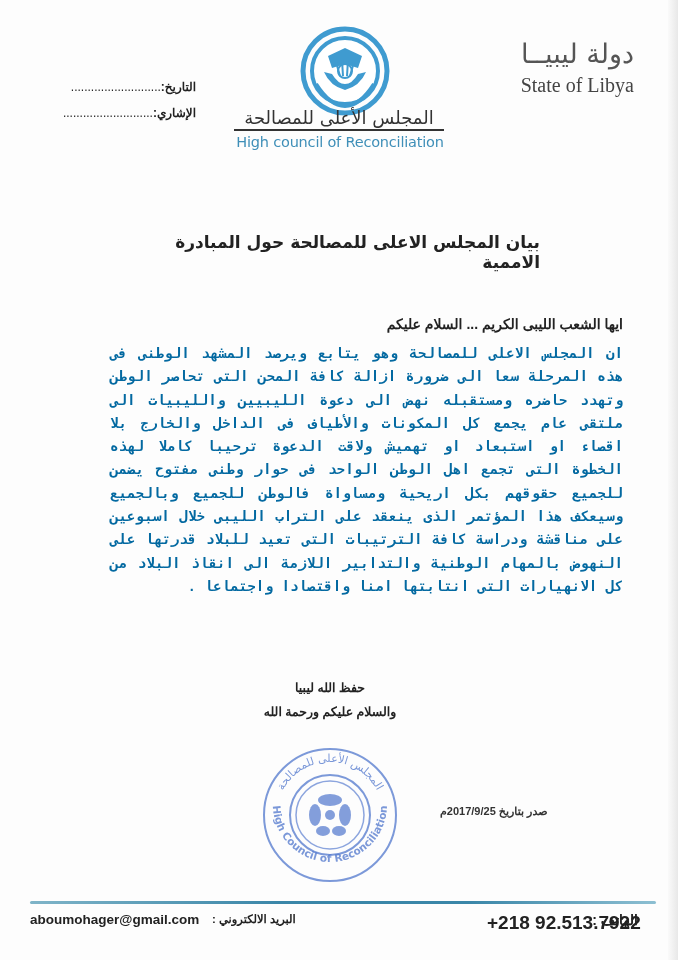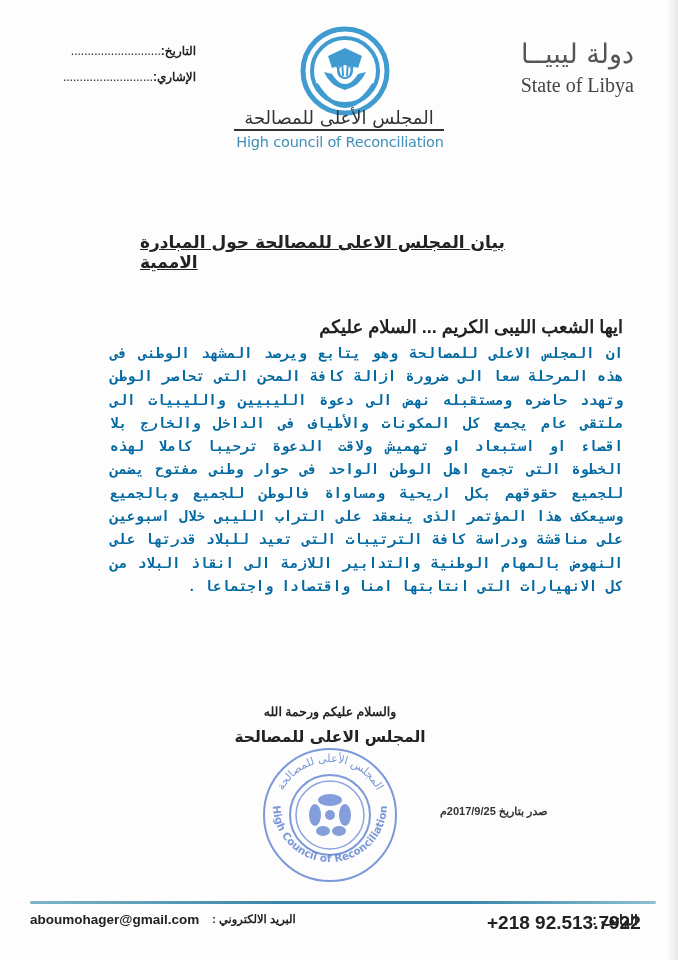--- a/index.html
+++ b/index.html
@@ -9,7 +9,7 @@
   
   .state-ar { position:absolute; right:44px; top:38px; font-family:"DejaVu Sans", sans-serif; font-size:27px; color:#555; direction:rtl; letter-spacing:1px; font-weight:300; }
   .state-en { position:absolute; right:44px; top:74px; font-family:"Liberation Serif", serif; font-size:20px; color:#444; }
-  .field { position:absolute; left:46px; direction:rtl; font-family:"Liberation Sans", sans-serif; font-size:12px; font-weight:bold; color:#222; width:150px; text-align:right; }
+  .field { position:absolute; left:46px; direction:rtl; font-family:"Liberation Sans", sans-serif; font-size:12px; font-weight:bold; color:#222; width:150px; text-align:right;margin-top:36px; }
   .field .dots { letter-spacing:0px; font-weight:normal; }
   .field-date { top:44px; }
   .field-ref { top:70px; }

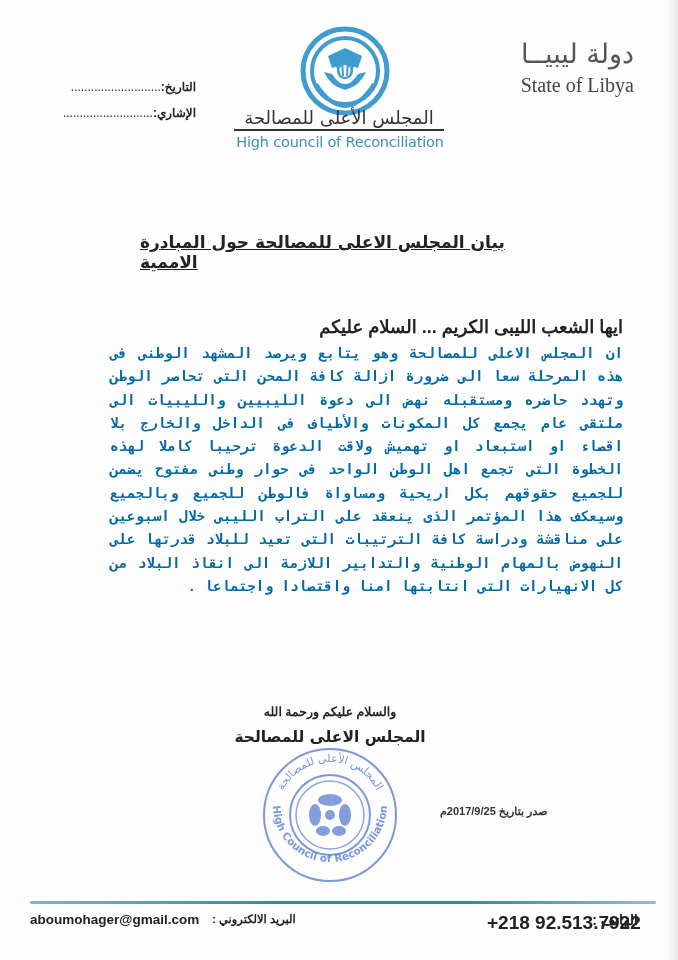--- a/index.html
+++ b/index.html
@@ -17,7 +17,7 @@
   .council-ar { position:absolute; left:234px; top:108px; width:210px; text-align:center; direction:rtl; font-size:18px; color:#333; border-bottom:2px solid #333; padding-bottom:1px; line-height:20px; }
   .council-en { position:absolute; left:220px; top:134px; width:240px; text-align:center; font-family:"DejaVu Sans", sans-serif; font-size:14.5px; color:#3f8fb8; letter-spacing:-0.2px; }
   
-  .title { position:absolute; left:140px; top:232px; width:400px; text-align:left; direction:rtl; font-size:17px; font-weight:bold; color:#222;text-decoration:underline; }
+  .title { position:absolute; left:140px; top:232px; width:400px; text-align:right; direction:rtl; font-size:17px; font-weight:bold; color:#222; }
   .greeting { position:absolute; right:55px; top:316px; direction:rtl; font-family:"Liberation Sans", sans-serif; font-size:18px; font-weight:bold; color:#222; }
   .para { position:absolute; left:110px; right:55px; direction:rtl; text-align:justify; font-family:Liberation Mono, monospace; font-size:14.2px; font-weight:bold; line-height:23.3px; color:#0369a1; }
   .para1 { top:343px; }

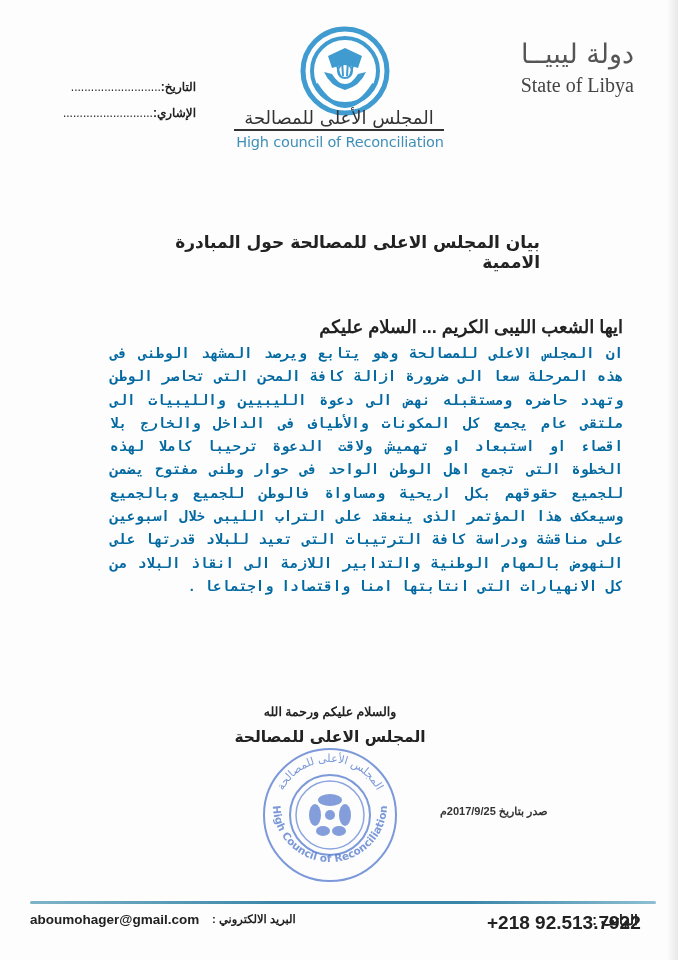--- a/index.html
+++ b/index.html
@@ -18,7 +18,7 @@
   .council-en { position:absolute; left:220px; top:134px; width:240px; text-align:center; font-family:"DejaVu Sans", sans-serif; font-size:14.5px; color:#3f8fb8; letter-spacing:-0.2px; }
   
   .title { position:absolute; left:140px; top:232px; width:400px; text-align:right; direction:rtl; font-size:17px; font-weight:bold; color:#222; }
-  .greeting { position:absolute; right:55px; top:316px; direction:rtl; font-family:"Liberation Sans", sans-serif; font-size:18px; font-weight:bold; color:#222; }
+  .greeting { position:absolute; right:55px; top:316px; direction:rtl; font-family:"Liberation Sans", sans-serif; font-size:14px; font-weight:bold; color:#222; }
   .para { position:absolute; left:110px; right:55px; direction:rtl; text-align:justify; font-family:Liberation Mono, monospace; font-size:14.2px; font-weight:bold; line-height:23.3px; color:#0369a1; }
   .para1 { top:343px; }
   .para2 { top:564px; }

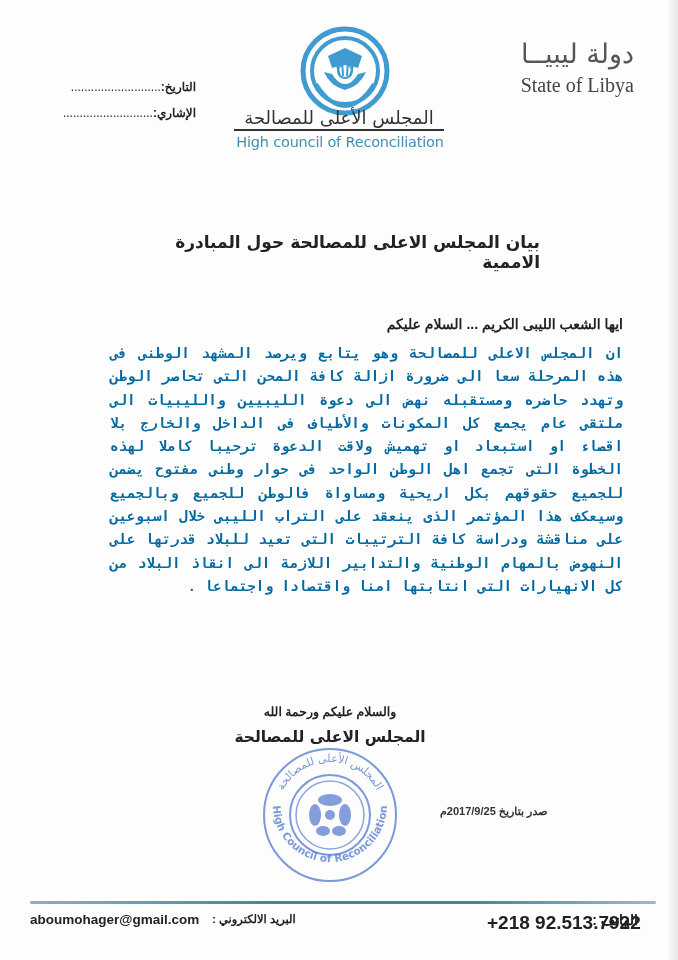--- a/index.html
+++ b/index.html
@@ -67,6 +67,7 @@
   <div class="greeting">ايها الشعب الليبى الكريم ... السلام عليكم</div>
   <div class="para para1">ان المجلس الاعلى للمصالحة وهو يتابع ويرصد المشهد الوطنى فى هذه المرحلة سعا الى ضرورة ازالة كافة المحن التى تحاصر الوطن وتهدد حاضره ومستقبله نهض الى دعوة الليبيين والليبيات الى ملتقى عام يجمع كل المكونات والأطياف فى الداخل والخارج بلا اقصاء او استبعاد او تهميش ولاقت الدعوة ترحيبا كاملا لهذه الخطوة التى تجمع اهل الوطن الواحد فى حوار وطنى مفتوح يضمن للجميع حقوقهم بكل اريحية ومساواة فالوطن للجميع وبالجميع وسيعكف هذا المؤتمر الذى ينعقد على التراب الليبى خلال اسبوعين على مناقشة ودراسة كافة الترتيبات التى تعيد للبلاد قدرتها على النهوض بالمهام الوطنية والتدابير اللازمة الى انقاذ البلاد من كل الانهيارات التى انتابتها امنا واقتصادا واجتماعا .</div>
 
+  <div class="closing closing1">حفظ الله ليبيا</div>
   <div class="closing closing2">والسلام عليكم ورحمة الله</div>
   <div class="sign">المجلس الاعلى للمصالحة</div>
 

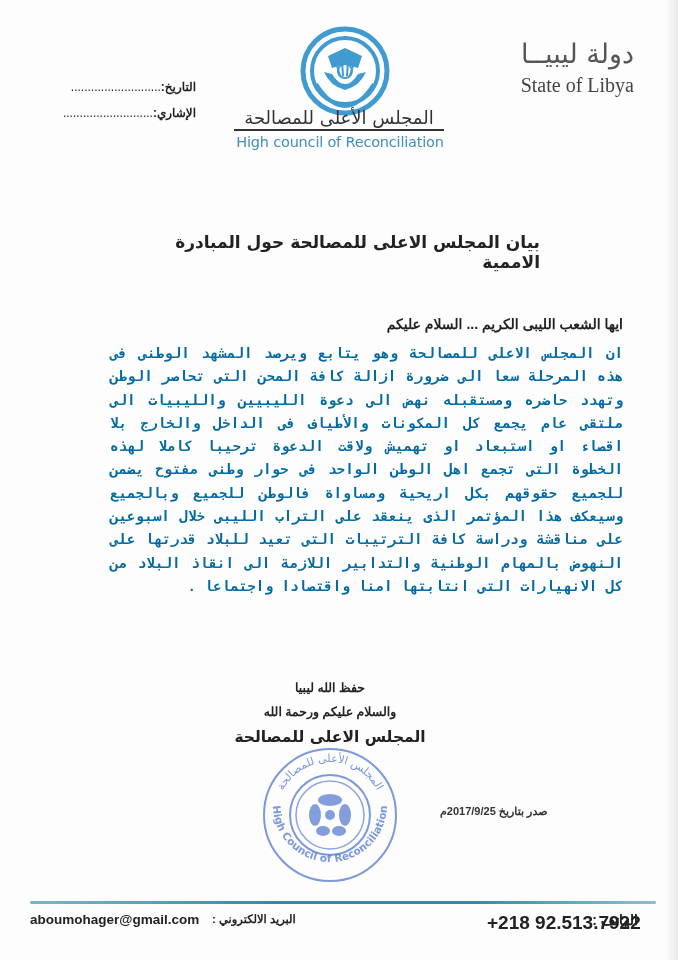--- a/index.html
+++ b/index.html
@@ -69,7 +69,6 @@
 
   <div class="closing closing1">حفظ الله ليبيا</div>
   <div class="closing closing2">والسلام عليكم ورحمة الله</div>
-  <div class="sign">المجلس الاعلى للمصالحة</div>
 
   <svg class="stamp" viewBox="0 0 150 140">
     <defs>

